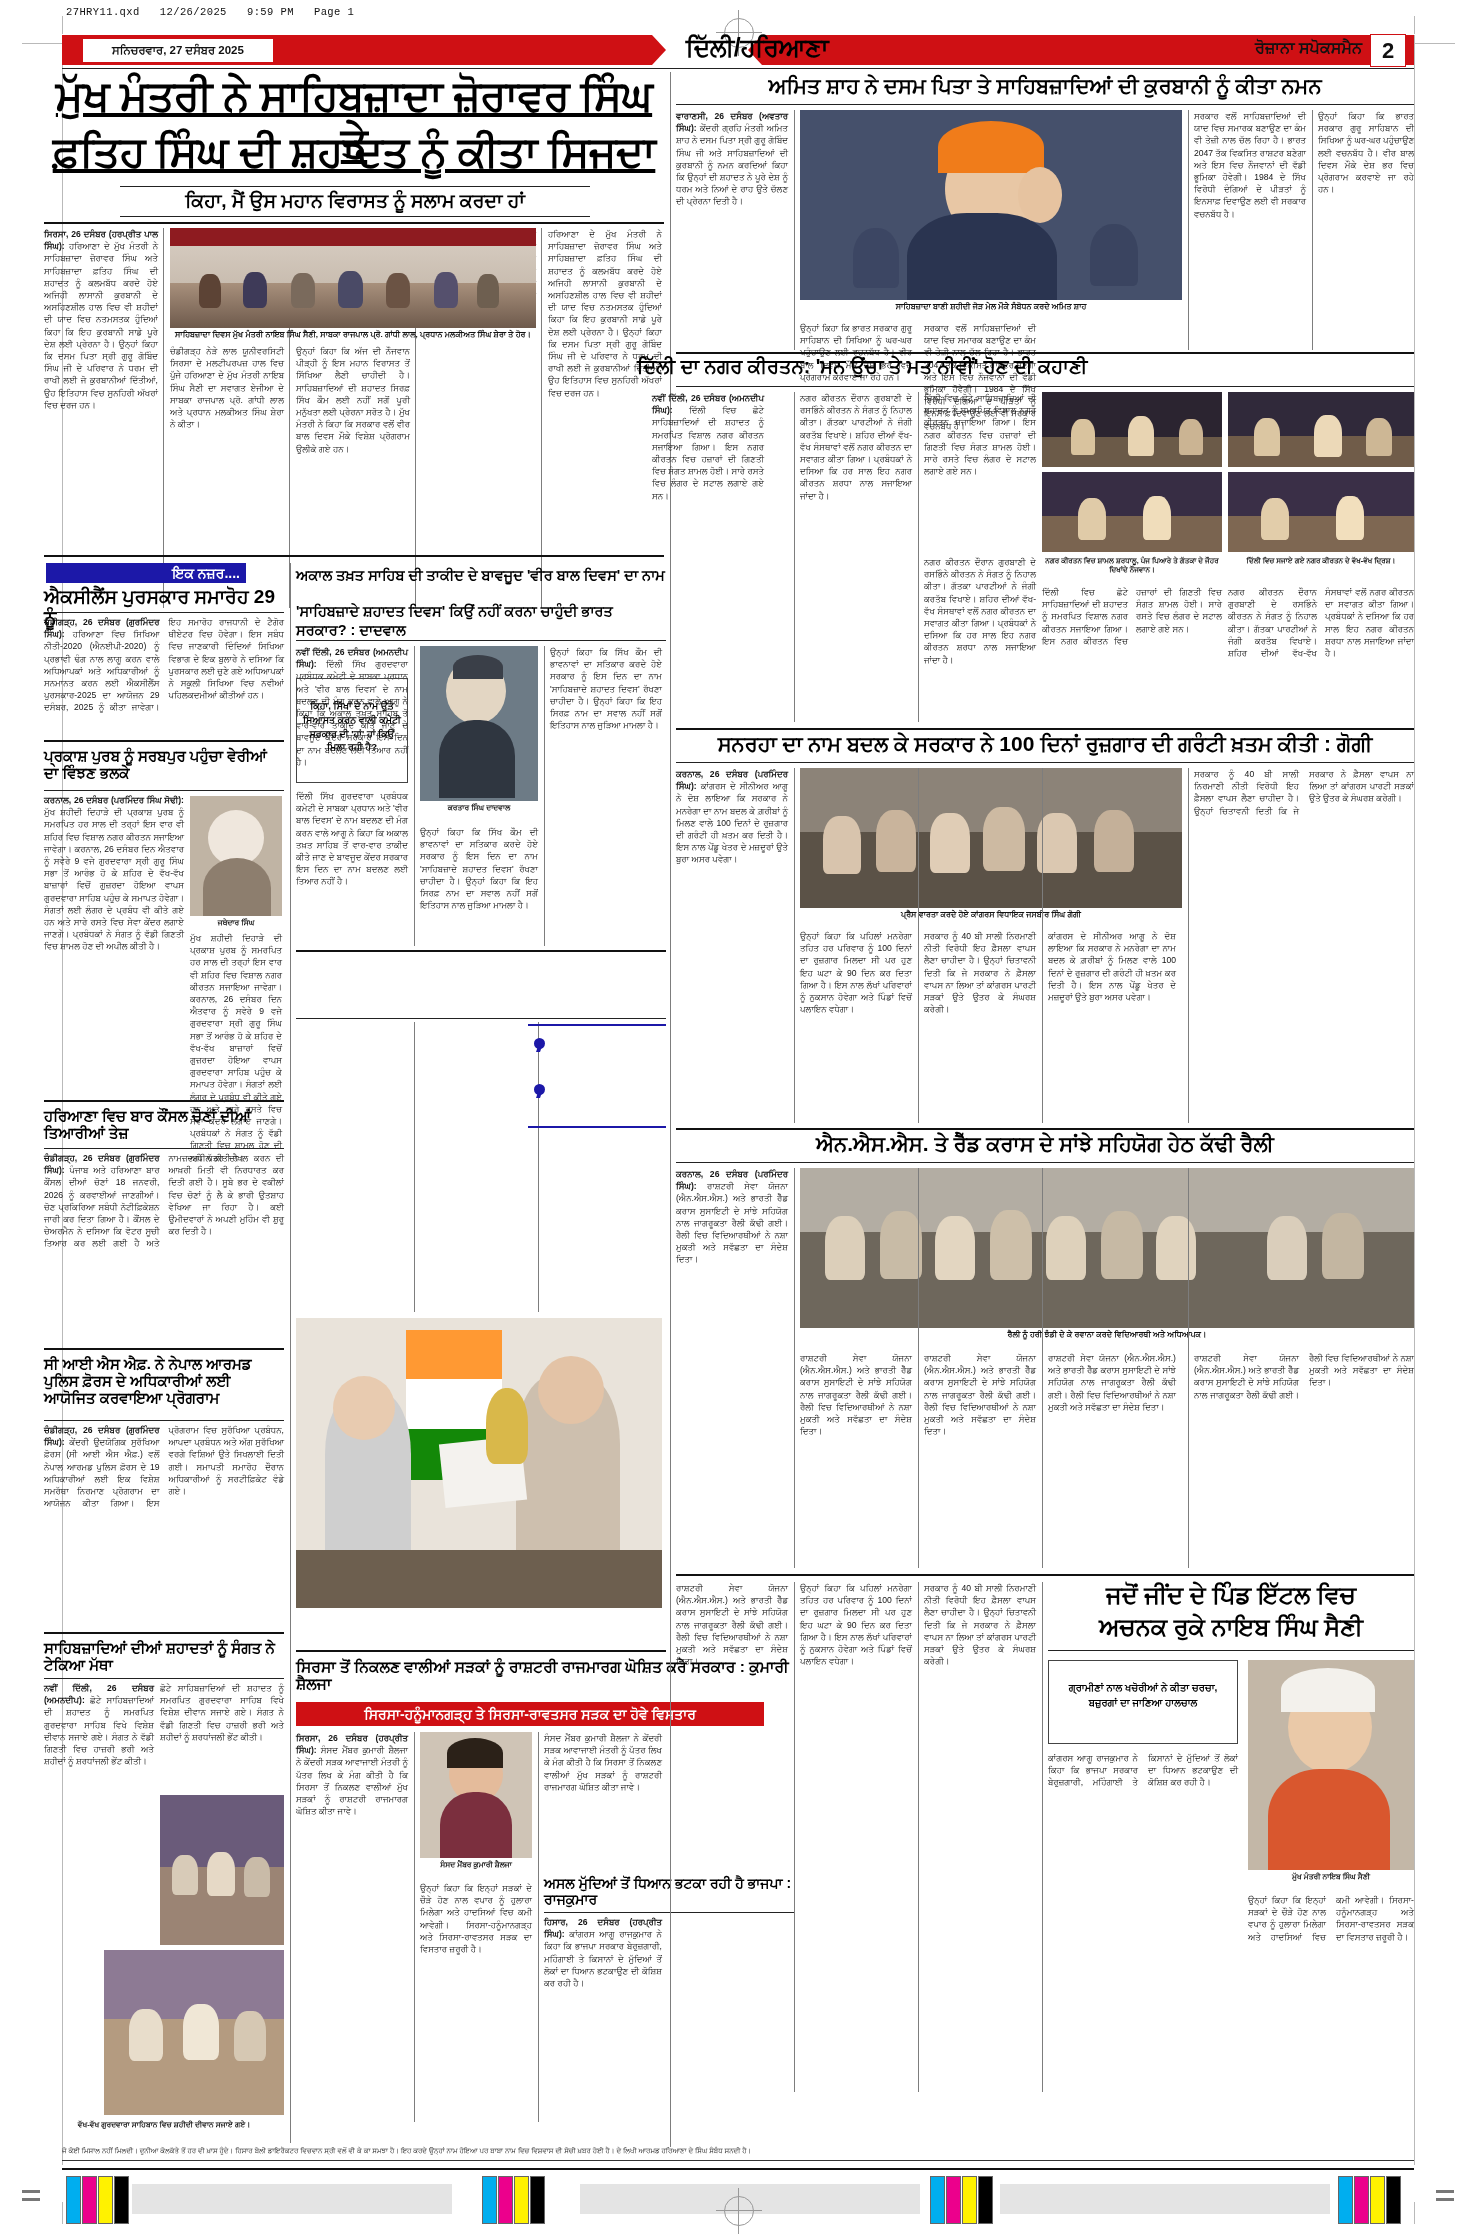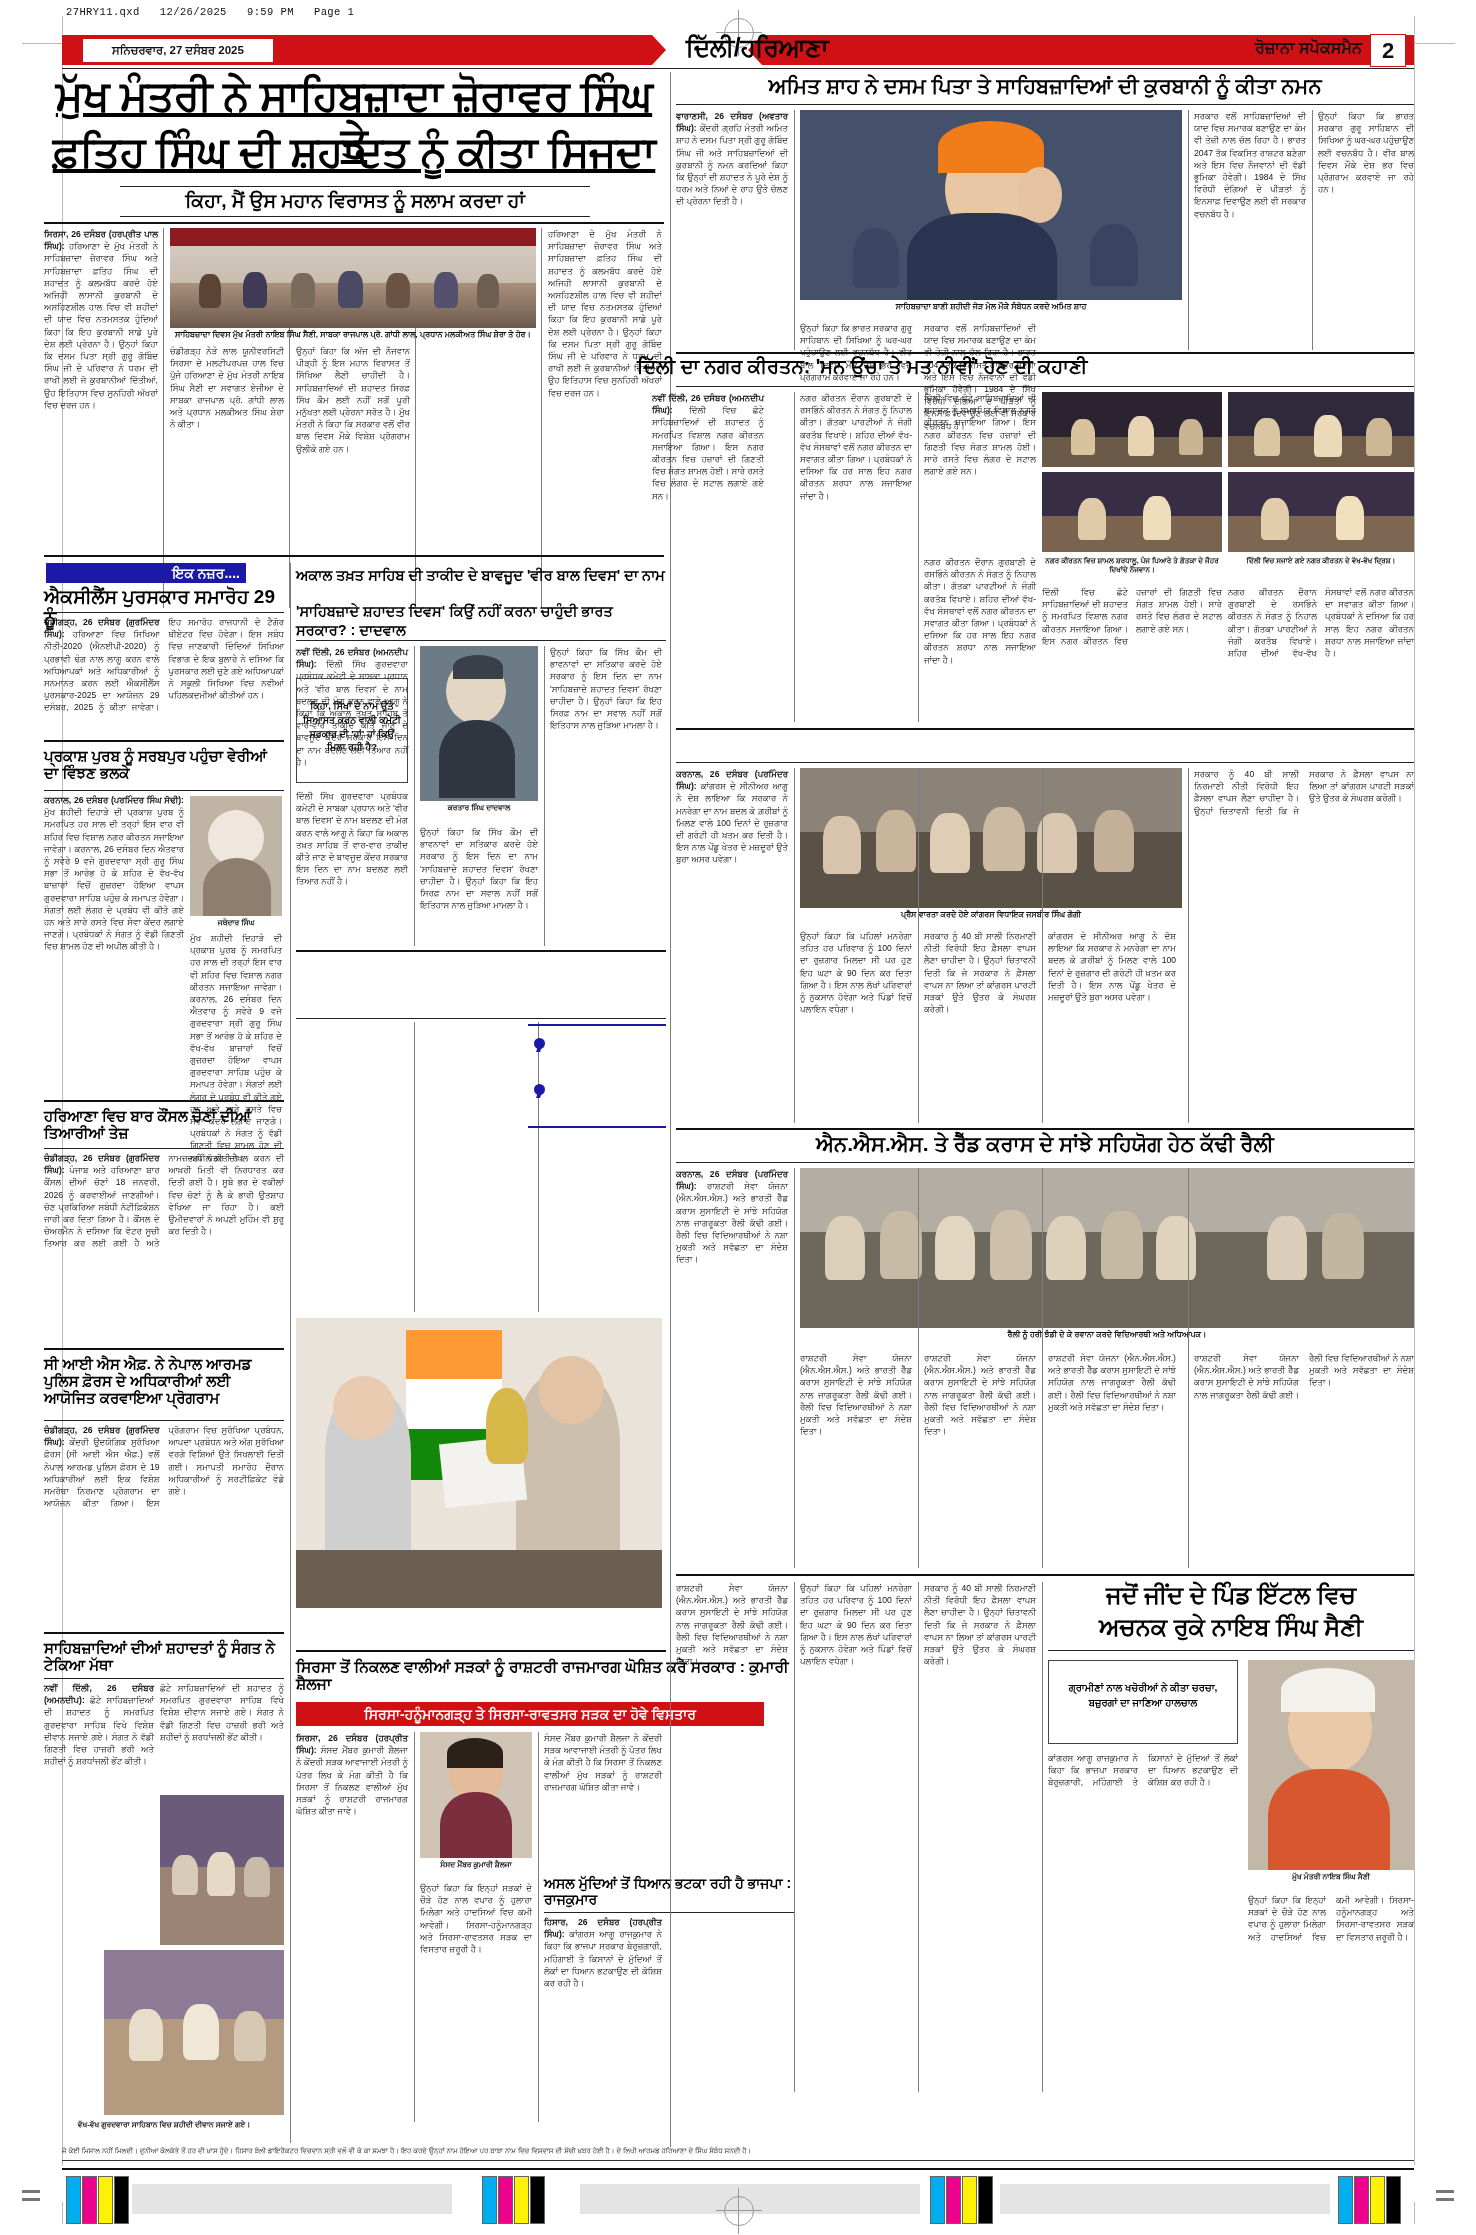--- a/index.html
+++ b/index.html
@@ -358,6 +358,7 @@
   <div class="bodytext" style="left:1228px;top:586px;width:186px;height:136px;column-count:2;column-gap:8px;">ਨਗਰ ਕੀਰਤਨ ਦੌਰਾਨ ਗੁਰਬਾਣੀ ਦੇ ਰਸਭਿੰਨੇ ਕੀਰਤਨ ਨੇ ਸੰਗਤ ਨੂੰ ਨਿਹਾਲ ਕੀਤਾ। ਗੱਤਕਾ ਪਾਰਟੀਆਂ ਨੇ ਜੰਗੀ ਕਰਤੱਬ ਵਿਖਾਏ। ਸ਼ਹਿਰ ਦੀਆਂ ਵੱਖ-ਵੱਖ ਸੰਸਥਾਵਾਂ ਵਲੋਂ ਨਗਰ ਕੀਰਤਨ ਦਾ ਸਵਾਗਤ ਕੀਤਾ ਗਿਆ। ਪ੍ਰਬੰਧਕਾਂ ਨੇ ਦਸਿਆ ਕਿ ਹਰ ਸਾਲ ਇਹ ਨਗਰ ਕੀਰਤਨ ਸ਼ਰਧਾ ਨਾਲ ਸਜਾਇਆ ਜਾਂਦਾ ਹੈ।</div>
   <div class="hr-thick" style="left:676px;top:728px;width:738px;"></div>
 
+  <div class="hl hl-3" style="left:676px;top:732px;width:738px;font-size:21px;text-align:center;">ਸਨਰਹਾ ਦਾ ਨਾਮ ਬਦਲ ਕੇ ਸਰਕਾਰ ਨੇ 100 ਦਿਨਾਂ ਰੁਜ਼ਗਾਰ ਦੀ ਗਰੰਟੀ ਖ਼ਤਮ ਕੀਤੀ : ਗੋਗੀ</div>
   <div class="hr-rule" style="left:676px;top:762px;width:738px;"></div>
   <div class="bodytext" style="left:676px;top:768px;width:112px;height:355px;">
     <b class="dateline">ਕਰਨਾਲ, 26 ਦਸੰਬਰ (ਪਰਮਿੰਦਰ ਸਿੰਘ):</b>

